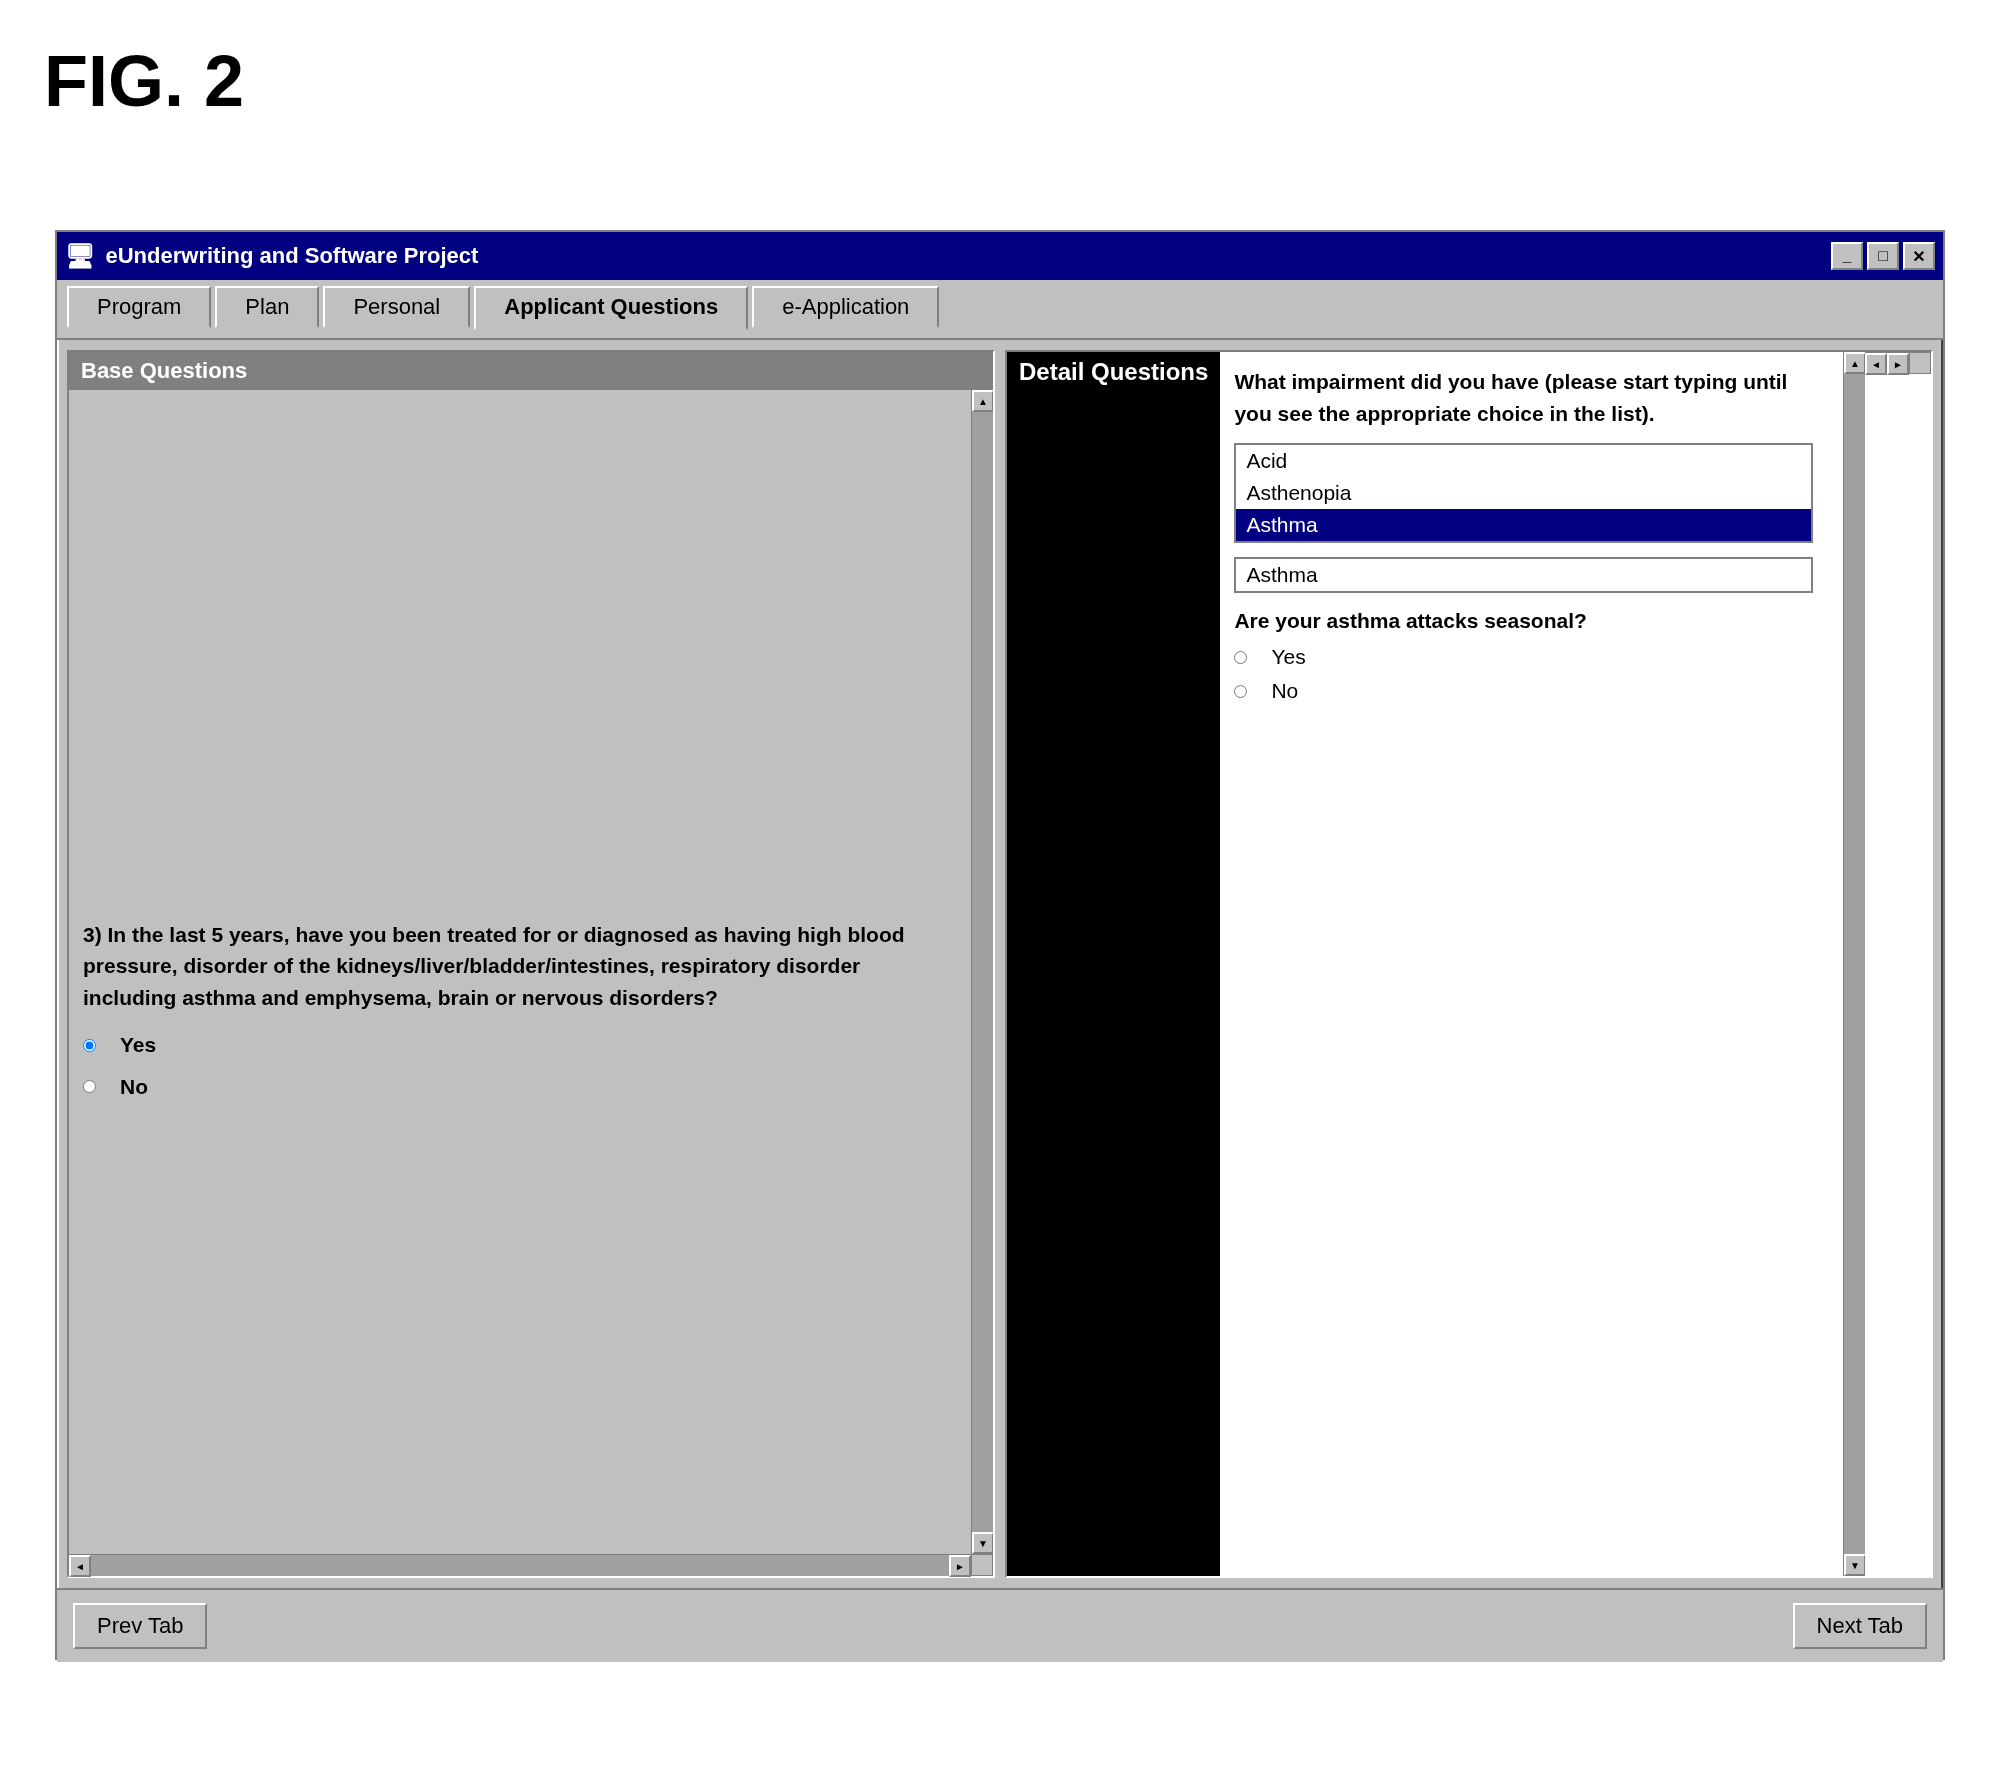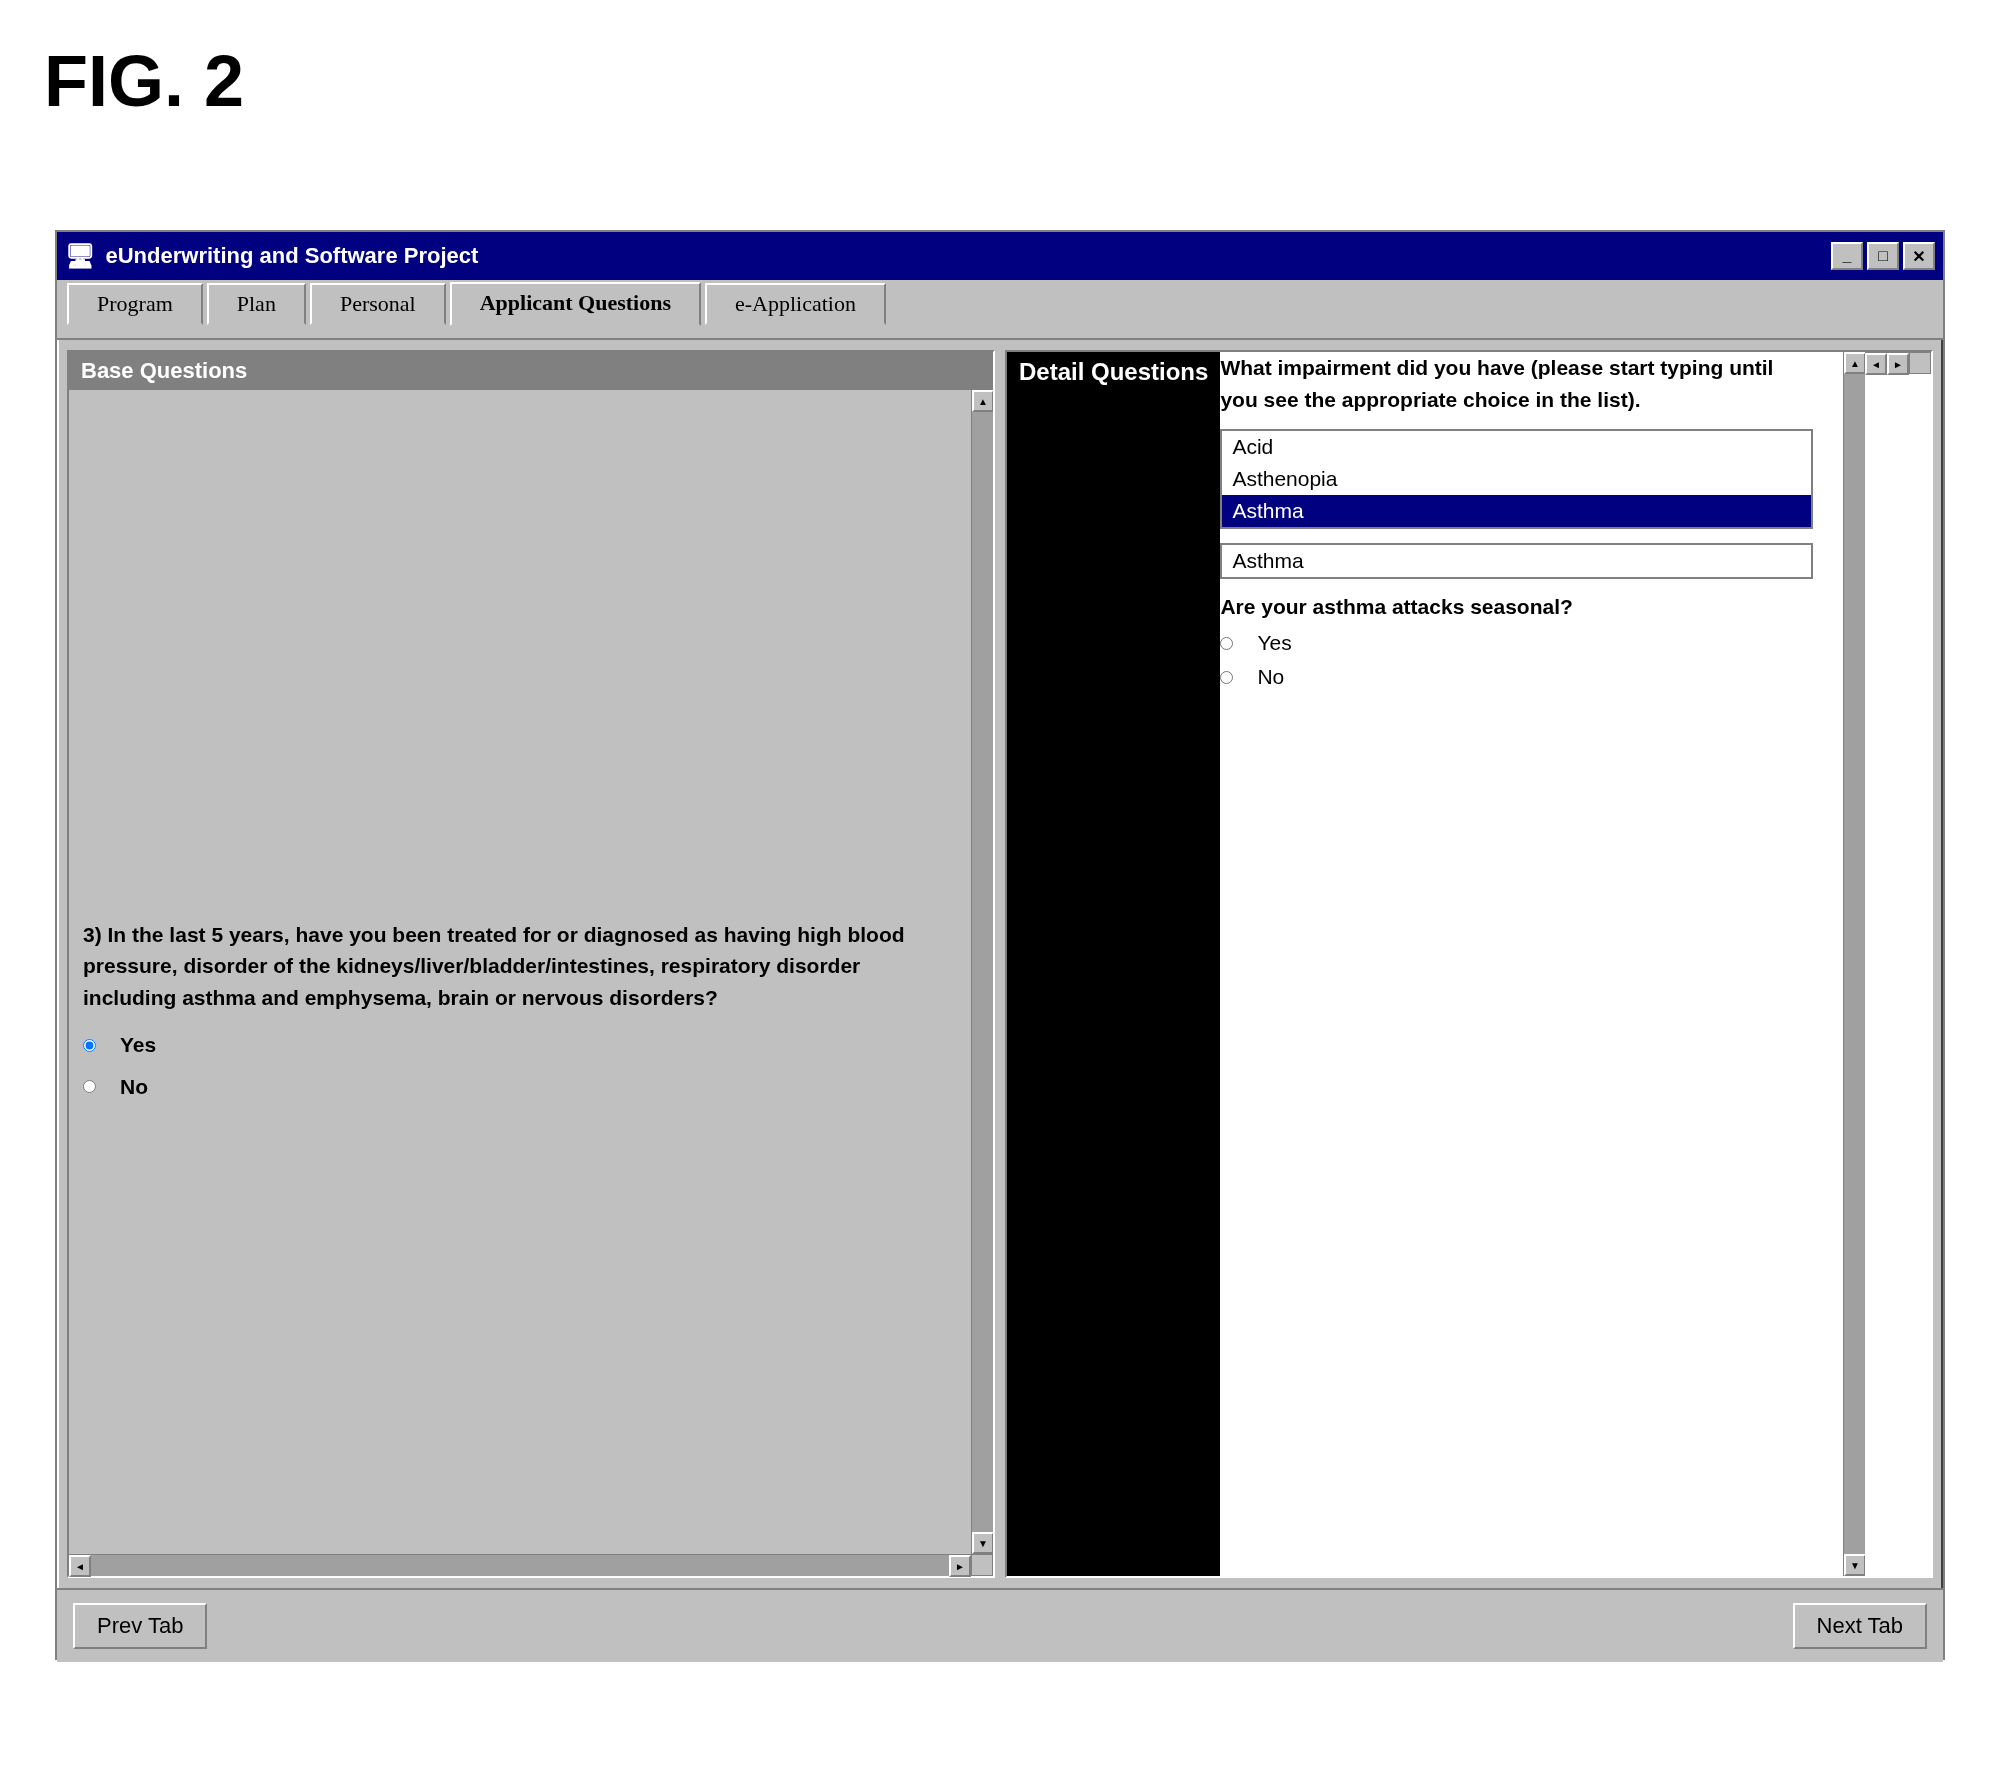--- a/index.html
+++ b/index.html
@@ -81,12 +81,11 @@
     
     .tab-bar {
       display: flex;
-      align-items: center;
+      align-items: flex-start;
       background: #c0c0c0;
       border-bottom: 2px solid #808080;
       padding: 6px 10px 16px;
       height: 60px;
-      font-family: Liberation Serif, serif;
     }
 
     .tab-item {

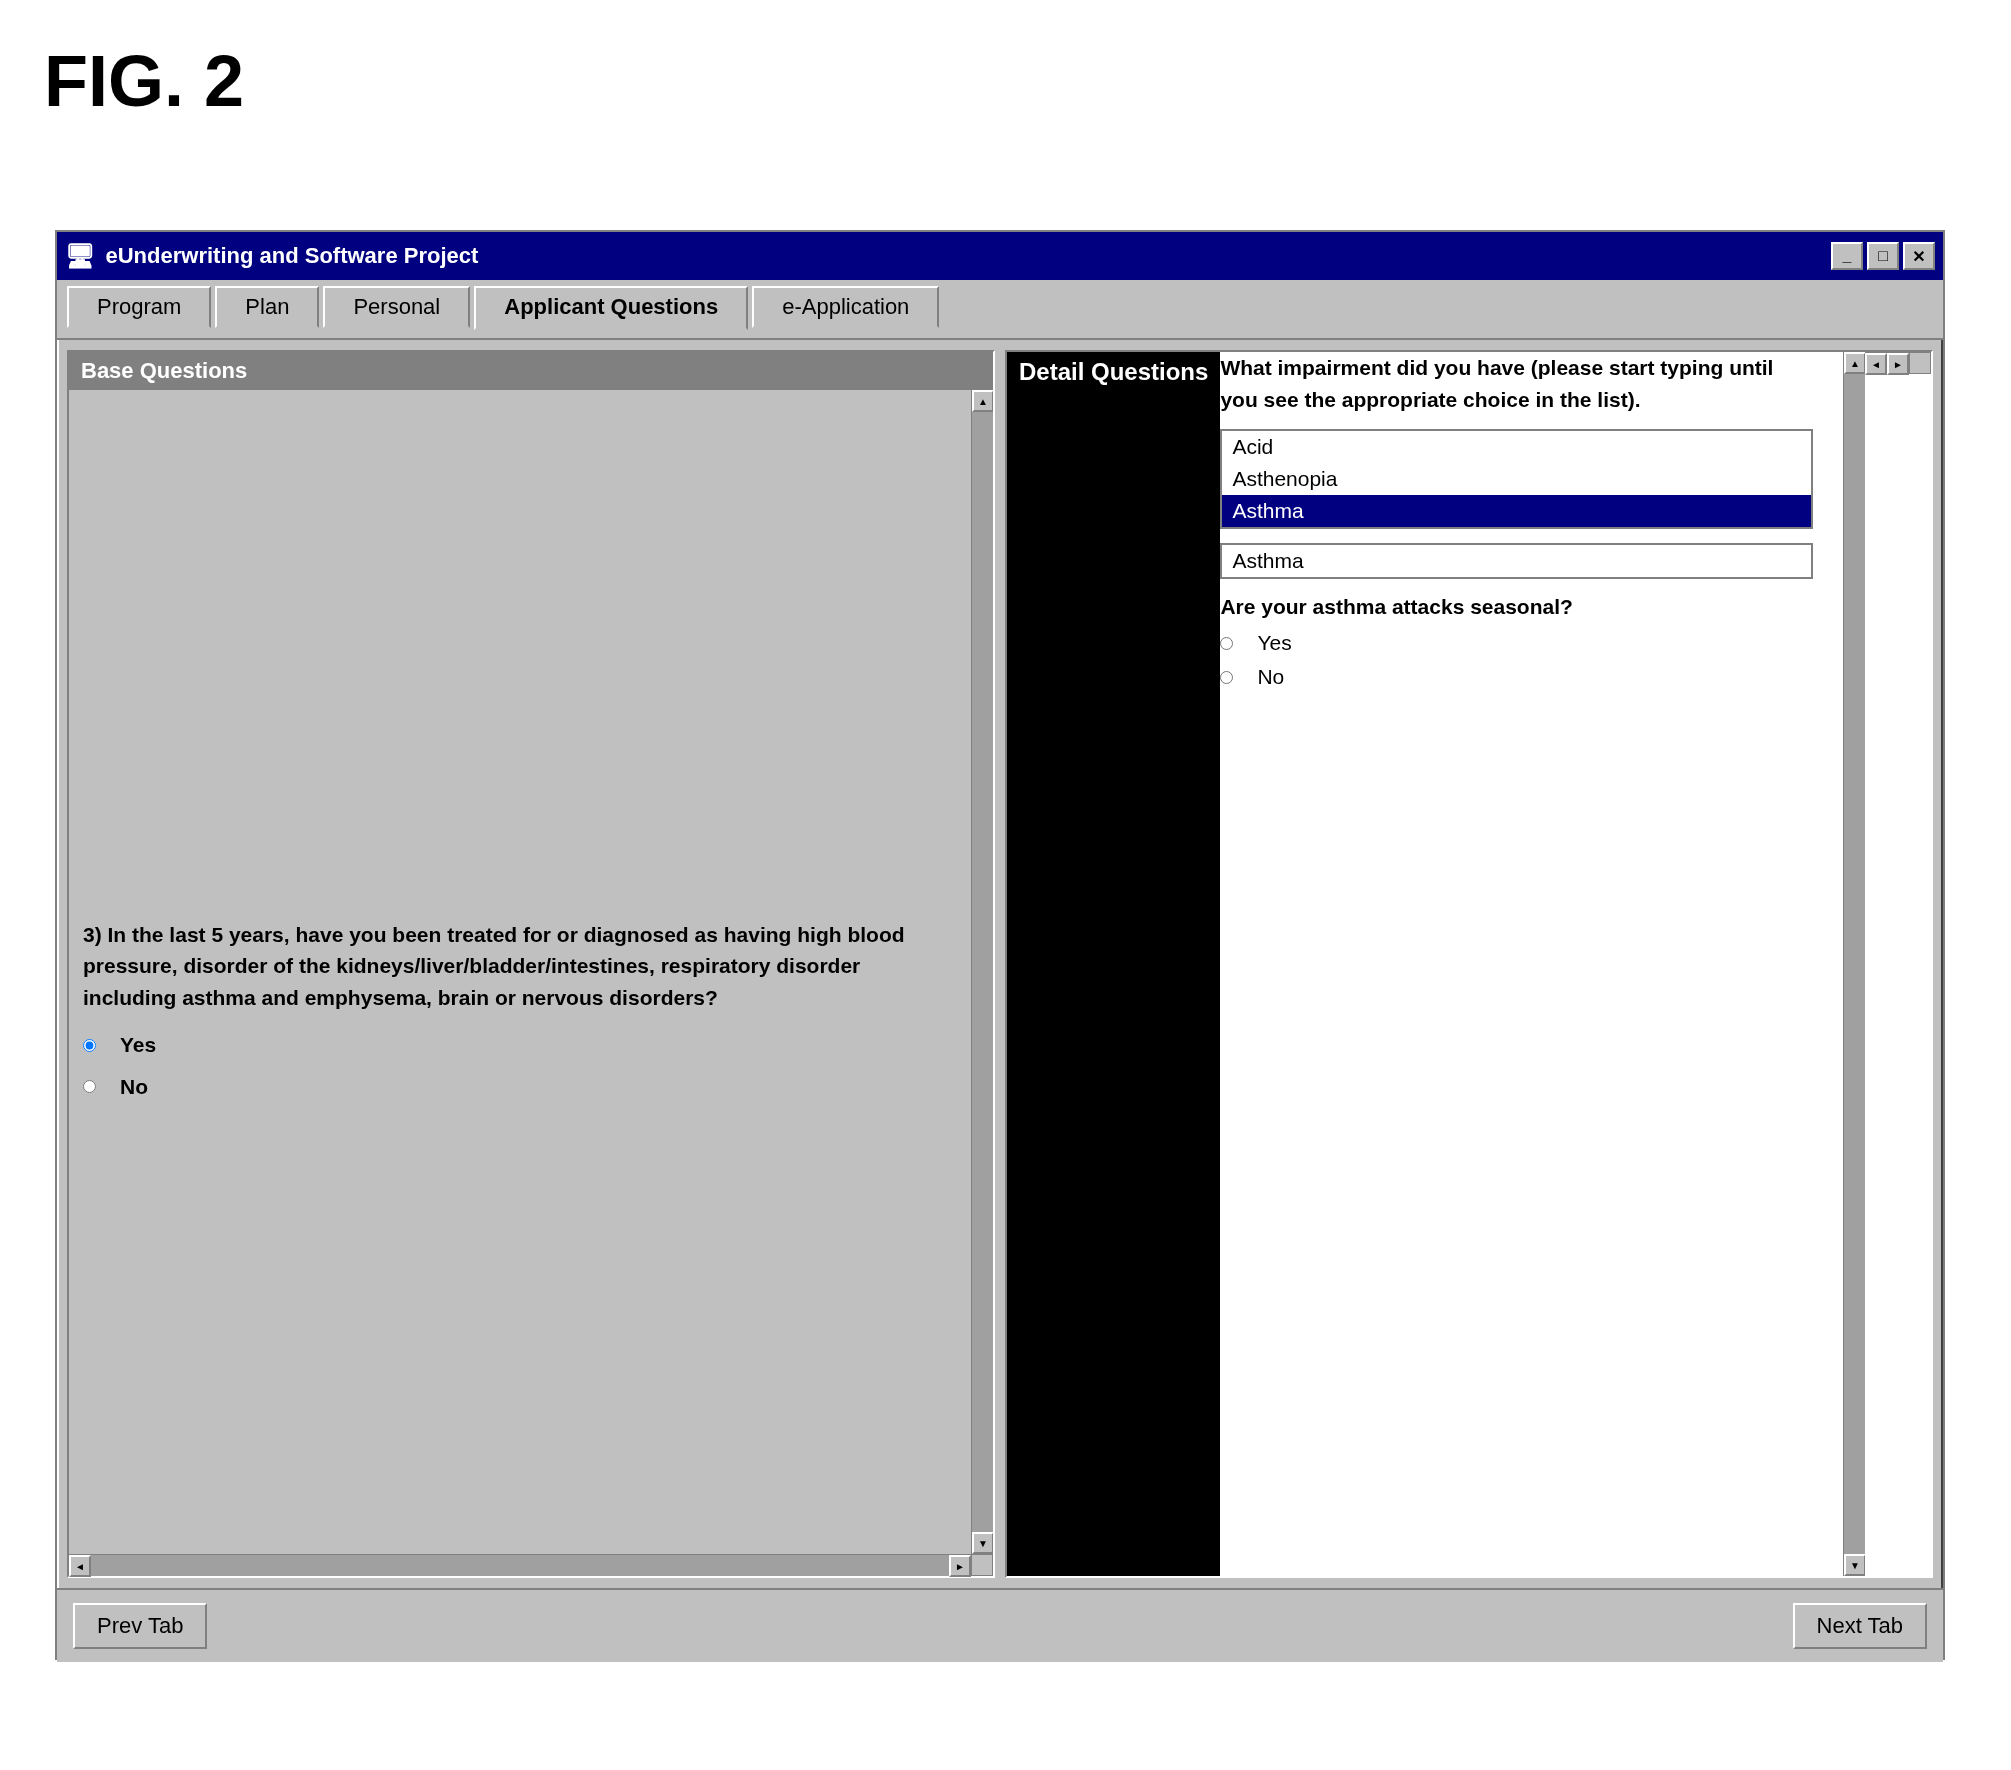--- a/index.html
+++ b/index.html
@@ -255,6 +255,7 @@
 
     .right-inner-content {
       flex: 1;
+      padding: 14px;
       padding-right: 30px;
       overflow: hidden;
     }

